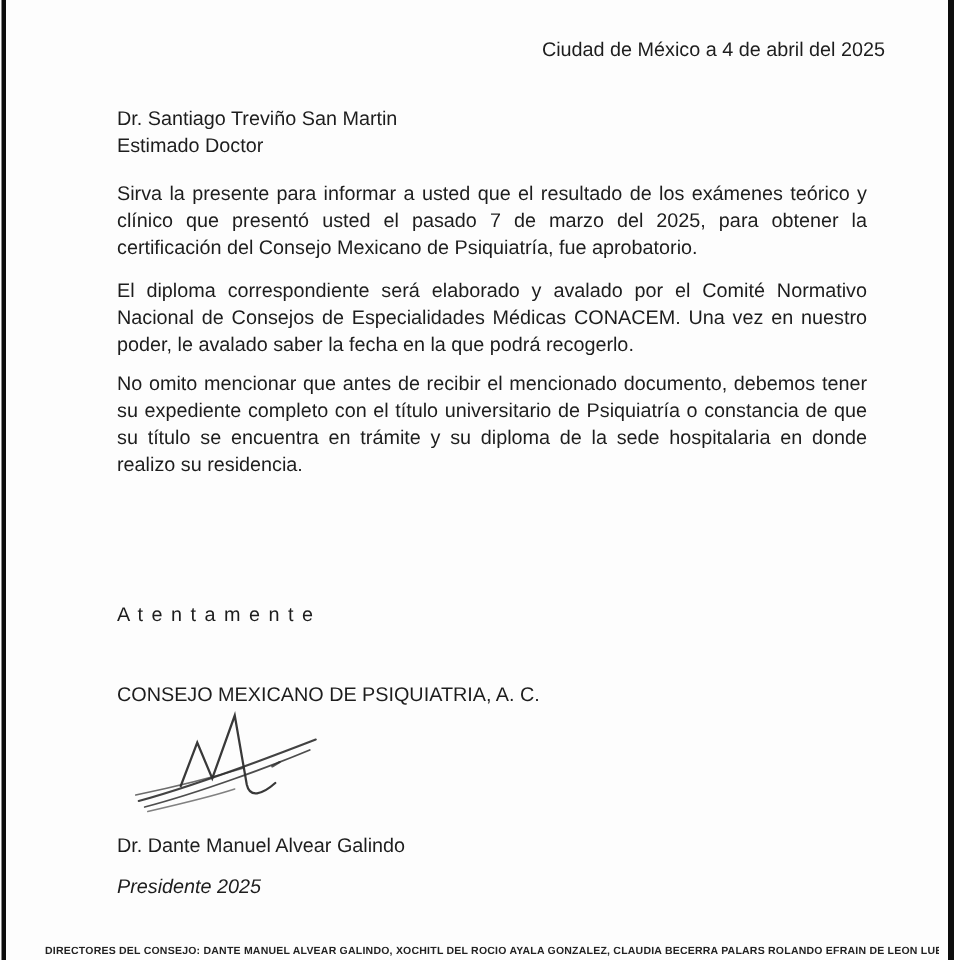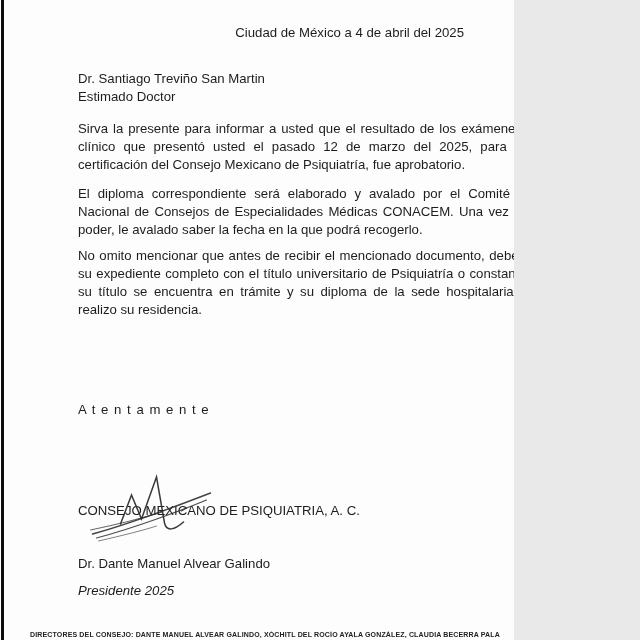--- a/index.html
+++ b/index.html
@@ -5,7 +5,7 @@
   html,body{margin:0;padding:0;background:#e9e9e9;}
   .sheet{
     position:relative;
-    width:514px;height:640px;
+    width:640px;height:640px;
     background:#fdfdfd;
     overflow:hidden;
     font-family:"Liberation Sans","DejaVu Sans",sans-serif;

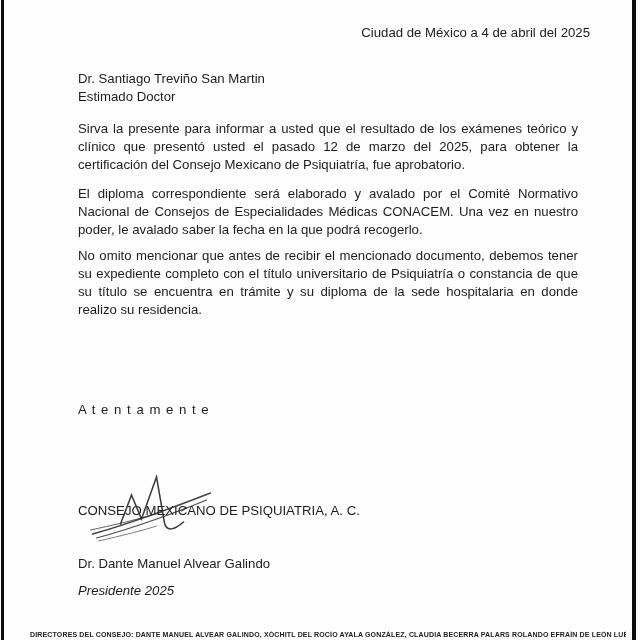--- a/index.html
+++ b/index.html
@@ -53,7 +53,7 @@
     <div>Estimado Doctor</div>
   </div>
 
-  <p class="para p1">Sirva la presente para informar a usted que el resultado de los exámenes teórico y clínico que presentó usted el pasado 12 de marzo del 2025, para obtener la certificación del Consejo Mexicano de Psiquiatría, fue aprobatorio.</p>
+  <p class="para p1">Sirva la presente para informar a usted que el resultado de los exámenes teórico y clínico que presentó usted el pasado 7 de marzo del 2025, para obtener la certificación del Consejo Mexicano de Psiquiatría, fue aprobatorio.</p>
   <p class="para p2">El diploma correspondiente será elaborado y avalado por el Comité Normativo Nacional de Consejos de Especialidades Médicas CONACEM. Una vez en nuestro poder, le avalado saber la fecha en la que podrá recogerlo.</p>
   <p class="para p3">No omito mencionar que antes de recibir el mencionado documento, debemos tener su expediente completo con el título universitario de Psiquiatría o constancia de que su título se encuentra en trámite y su diploma de la sede hospitalaria en donde realizo su residencia.</p>
 

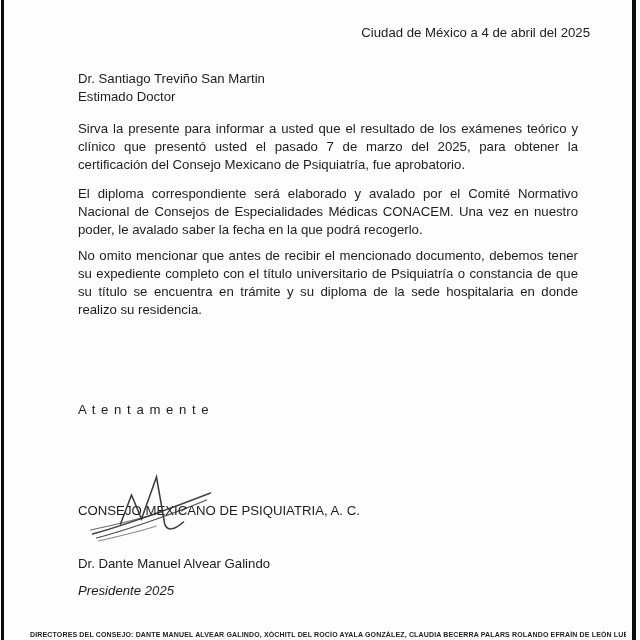--- a/index.html
+++ b/index.html
@@ -28,7 +28,7 @@
   .p3{top:247px;}
   .p4{top:326px;}
   .closing{position:absolute;top:402px;left:78px;font-size:13.2px;letter-spacing:1px;}
-  .org{position:absolute;top:455px;left:78px;font-size:13.2px;margin-top:48px;}
+  .org{position:absolute;top:455px;left:78px;font-size:13.2px;}
   .signature{position:absolute;top:472px;left:82px;width:135px;height:70px;}
   .signature path{fill:none;stroke:#2e2e2e;stroke-linecap:round;}
   .signer{position:absolute;top:556px;left:78px;font-size:13.2px;text-align:right;}

